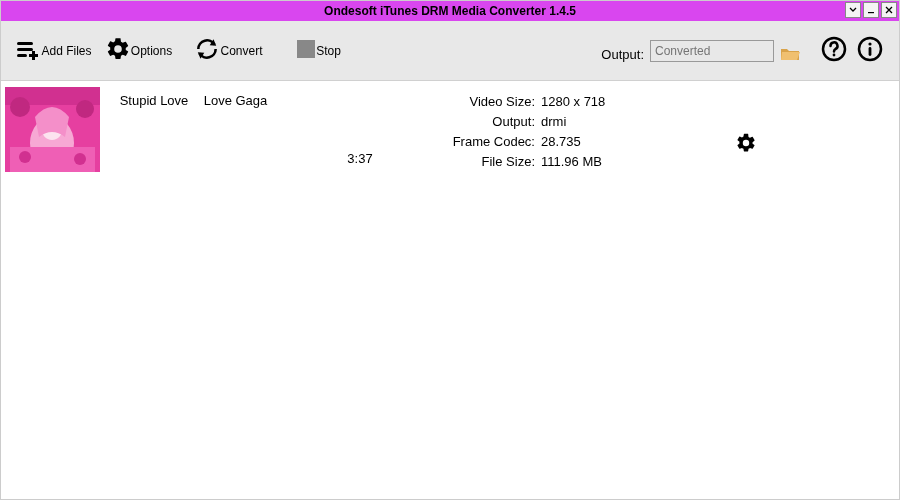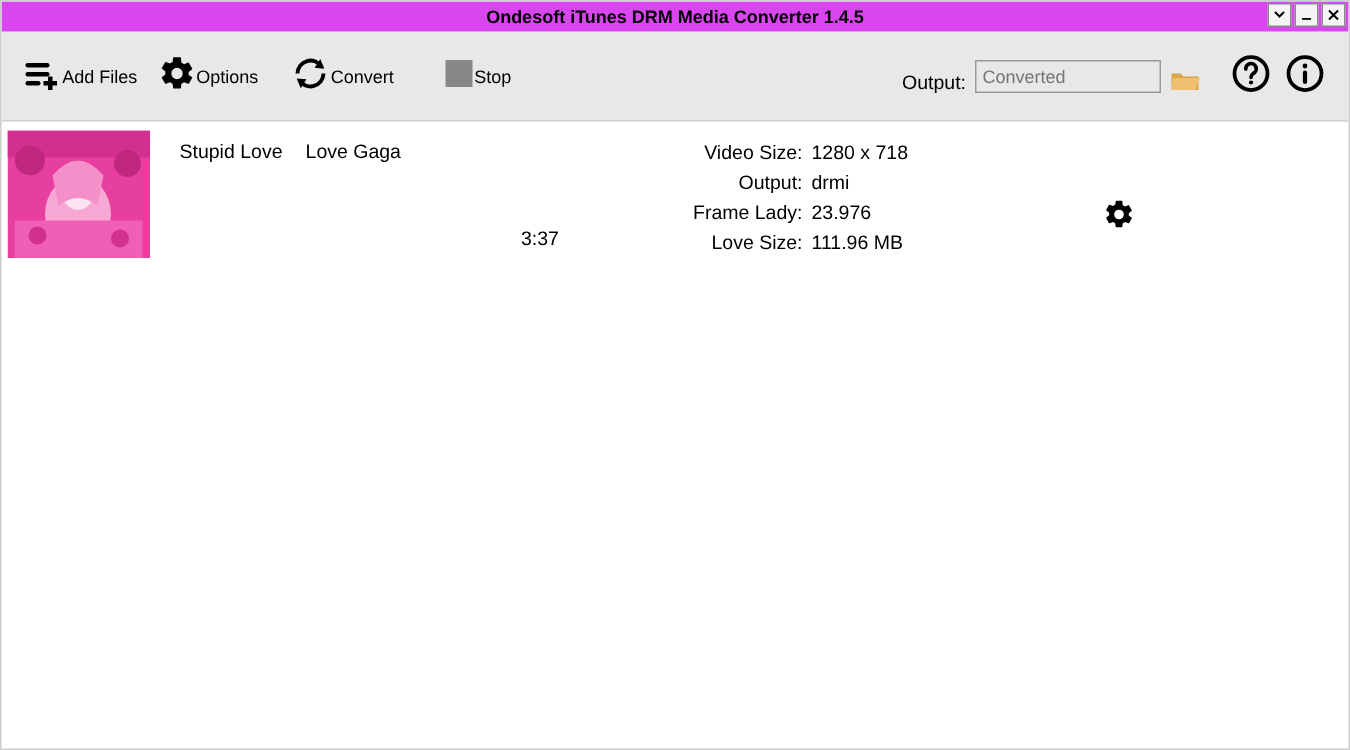--- a/index.html
+++ b/index.html
@@ -285,7 +285,7 @@
         <div class="meta-val">drmi</div>
       </div>
       <div class="meta-row">
-        <div class="meta-label">Frame Lady:</div>
+        <div class="meta-label">Frame Codec:</div>
         <div class="meta-val">23.976</div>
       </div>
       <div class="meta-row">

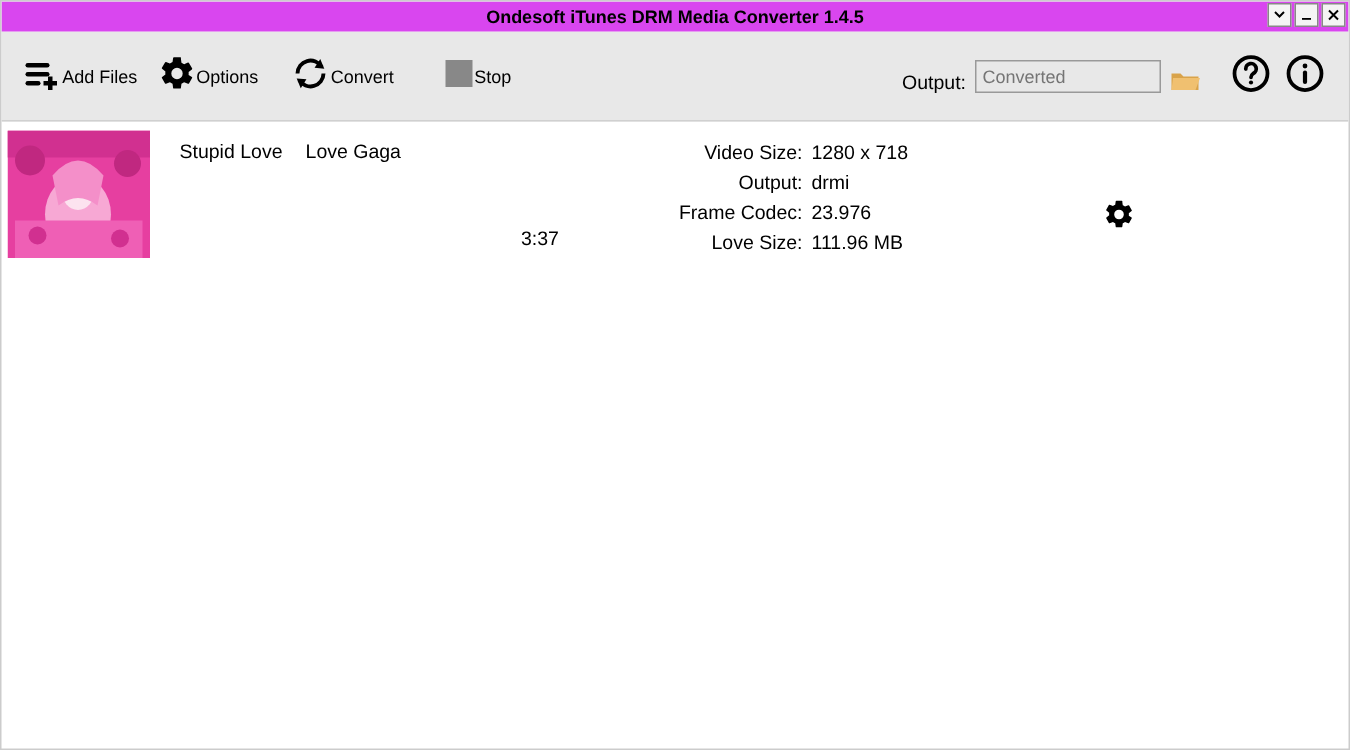--- a/index.html
+++ b/index.html
@@ -286,7 +286,7 @@
       </div>
       <div class="meta-row">
         <div class="meta-label">Frame Codec:</div>
-        <div class="meta-val">23.976</div>
+        <div class="meta-val">28.735</div>
       </div>
       <div class="meta-row">
         <div class="meta-label">Love Size:</div>

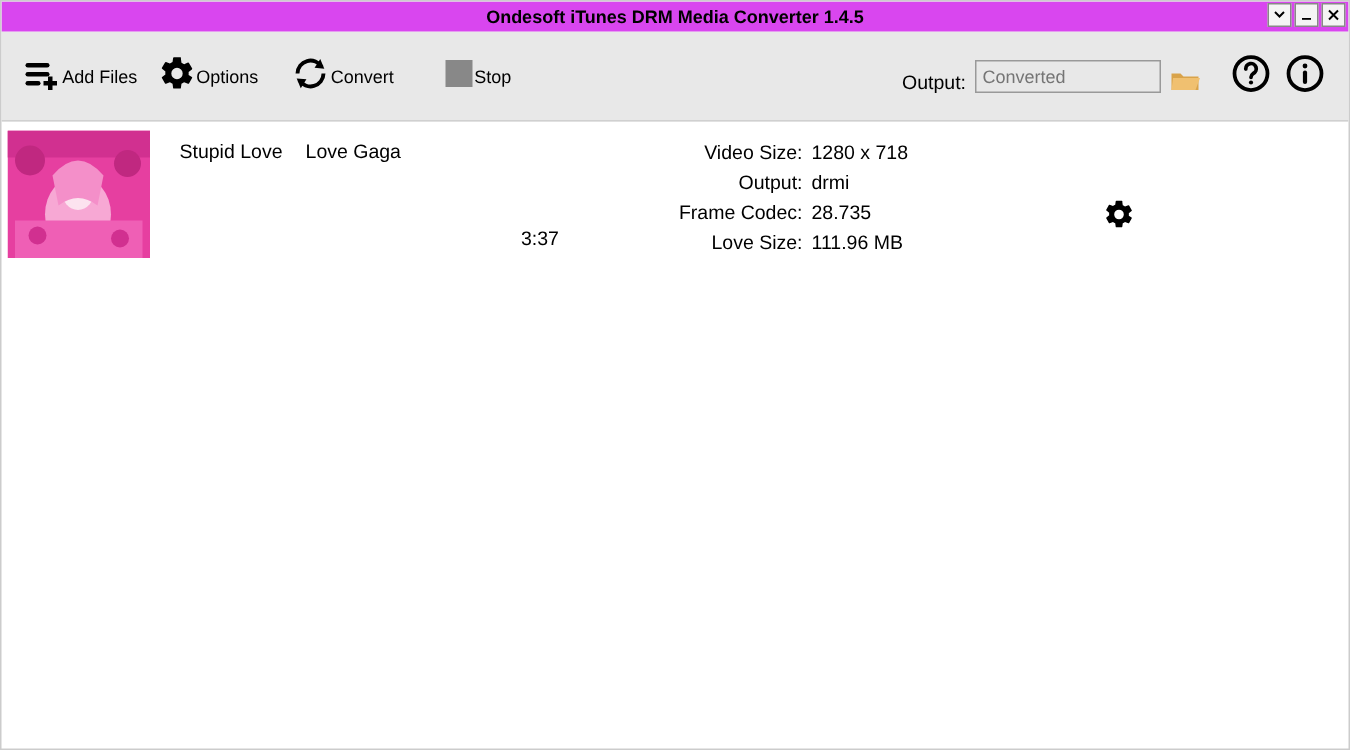--- a/index.html
+++ b/index.html
@@ -289,7 +289,7 @@
         <div class="meta-val">28.735</div>
       </div>
       <div class="meta-row">
-        <div class="meta-label">Love Size:</div>
+        <div class="meta-label">File Size:</div>
         <div class="meta-val">111.96 MB</div>
       </div>
     </div>

